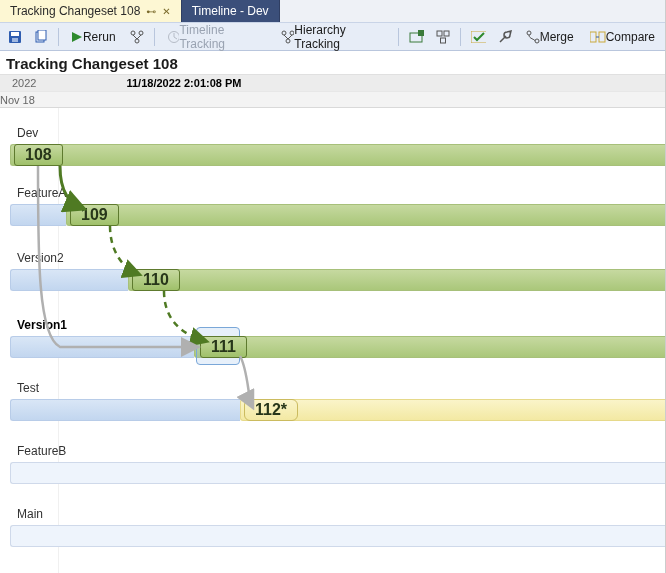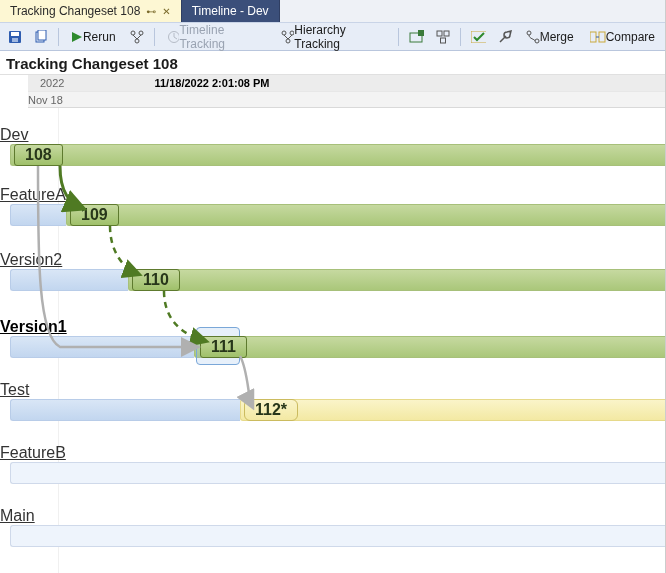--- a/index.html
+++ b/index.html
@@ -25,7 +25,7 @@
   .titlearea { padding: 4px 6px 2px 6px; font-size: 15px; font-weight: 700; border-bottom: 1px solid #e0e0e0; }
 
   
-  .timehdr { background: #ececec; border-bottom: 1px solid #d9d9d9; font-size: 11px; margin-left: 28px; }
+  .timehdr { background: #ececec; border-bottom: 1px solid #d9d9d9; font-size: 11px; }
   .timehdr .row1 { display: flex; align-items: center; height: 16px; }
   .timehdr .row1 .yr { padding-left: 12px; color: #666; }
   .timehdr .row1 .ts { padding-left: 90px; font-weight: 700; color: #000; }

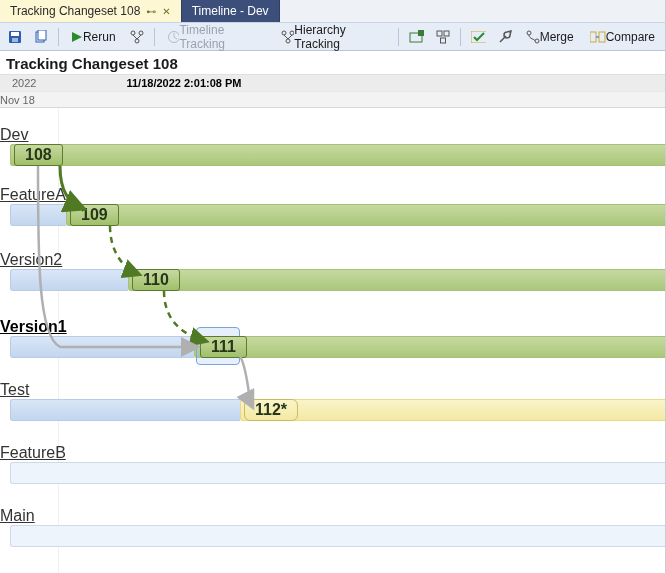--- a/index.html
+++ b/index.html
@@ -34,7 +34,7 @@
   
   .graph { position: relative; flex: 1; overflow: hidden; }
   .tick { position: absolute; top: 0; bottom: 0; width: 0; border-left: 1px solid #f0f0f0; }
-  .branchlabel { position: absolute; left: 0; font-size: 16px; font-weight: 700; color: #000; text-decoration: underline; }
+  .branchlabel { position: absolute; left: 17px; font-size: 12px; font-weight: 700; color: #000; }
   .branchlabel.dim { font-weight: 400; color: #333; }
   .lane { position: absolute; left: 10px; right: 0; height: 22px; border: 1px solid #cfd9ea; border-right: none; border-radius: 3px 0 0 3px; background: #e7effa; }
   .lane.green { border-color: #a7c07a; background: linear-gradient(#c6d9a0, #aac77a); }

